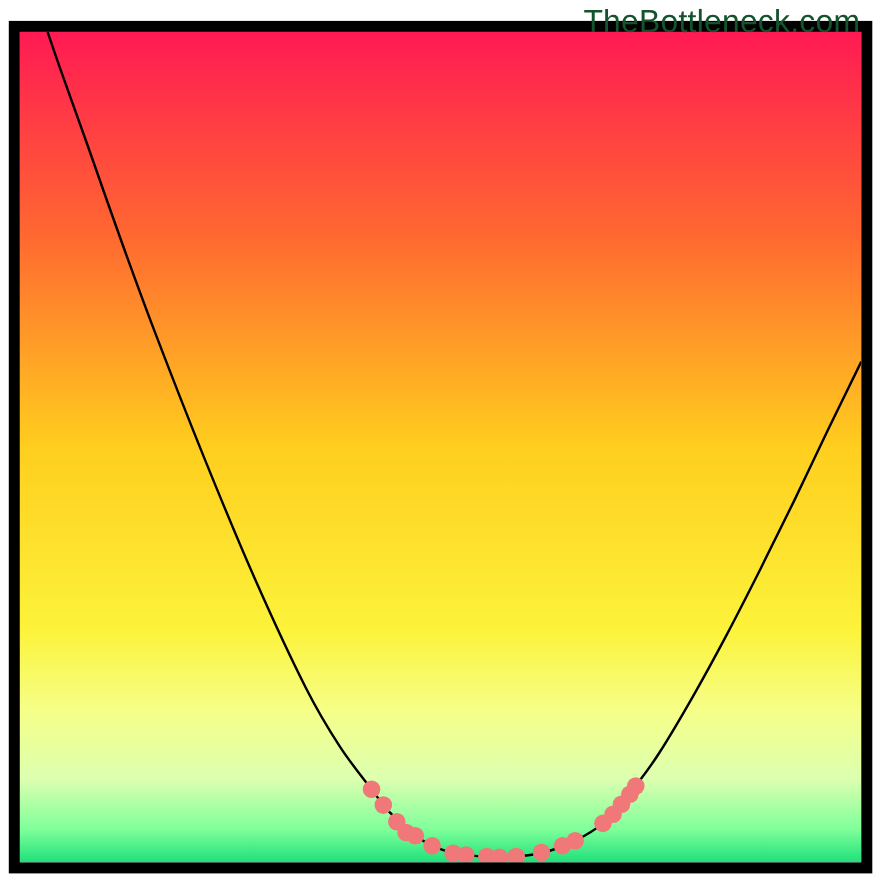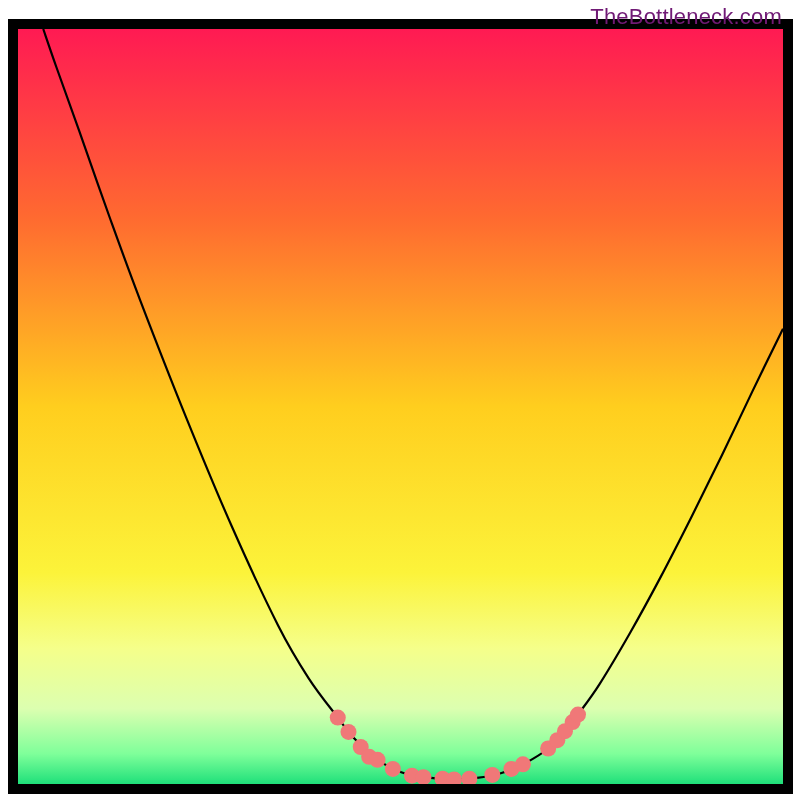--- a/index.html
+++ b/index.html
@@ -21,8 +21,8 @@
   }
   .watermark {
     position: absolute;
-    color: #701a75;
-    font-size: 22px;
+    color: #14532d;
+    font-size: 29px;
     font-weight: 400;
     letter-spacing: 0.2px;
     white-space: nowrap;

